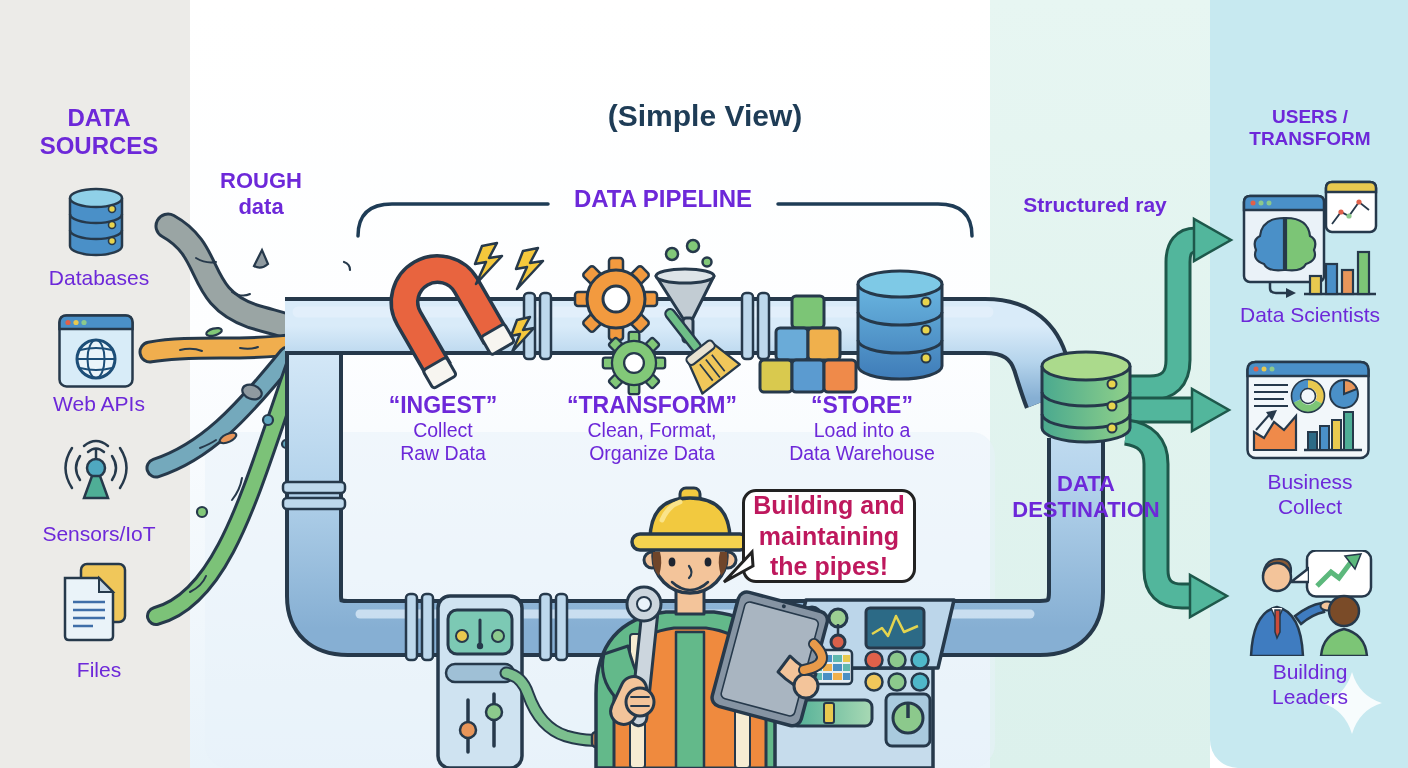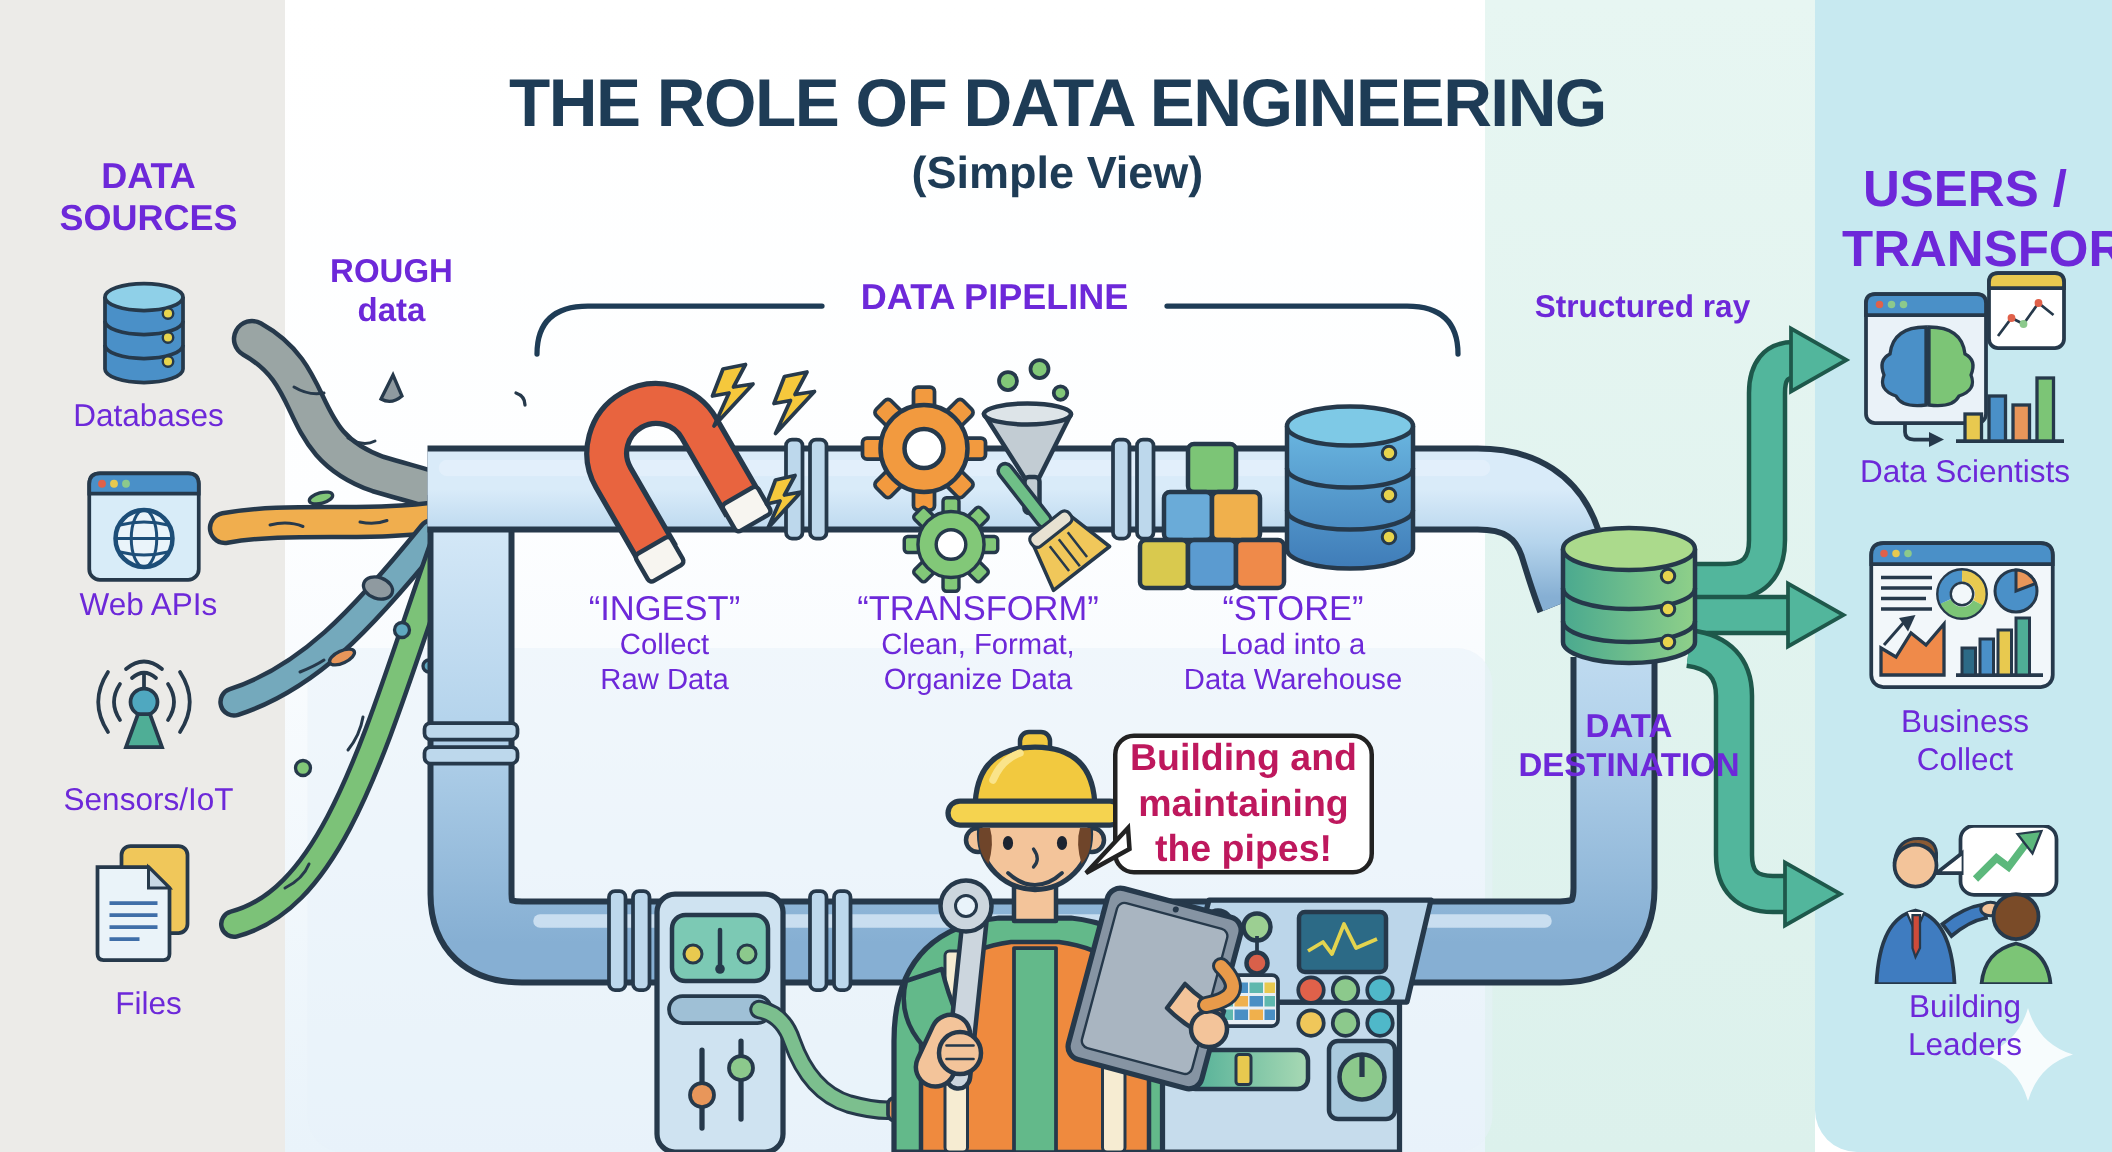--- a/index.html
+++ b/index.html
@@ -344,7 +344,6 @@
     </g>
   </svg>
 
-  <div class="txt title">THE ROLE OF DATA ENGINEERING</div>
   <div class="txt subtitle">(Simple View)</div>
 
   <div class="txt col-head src-head">

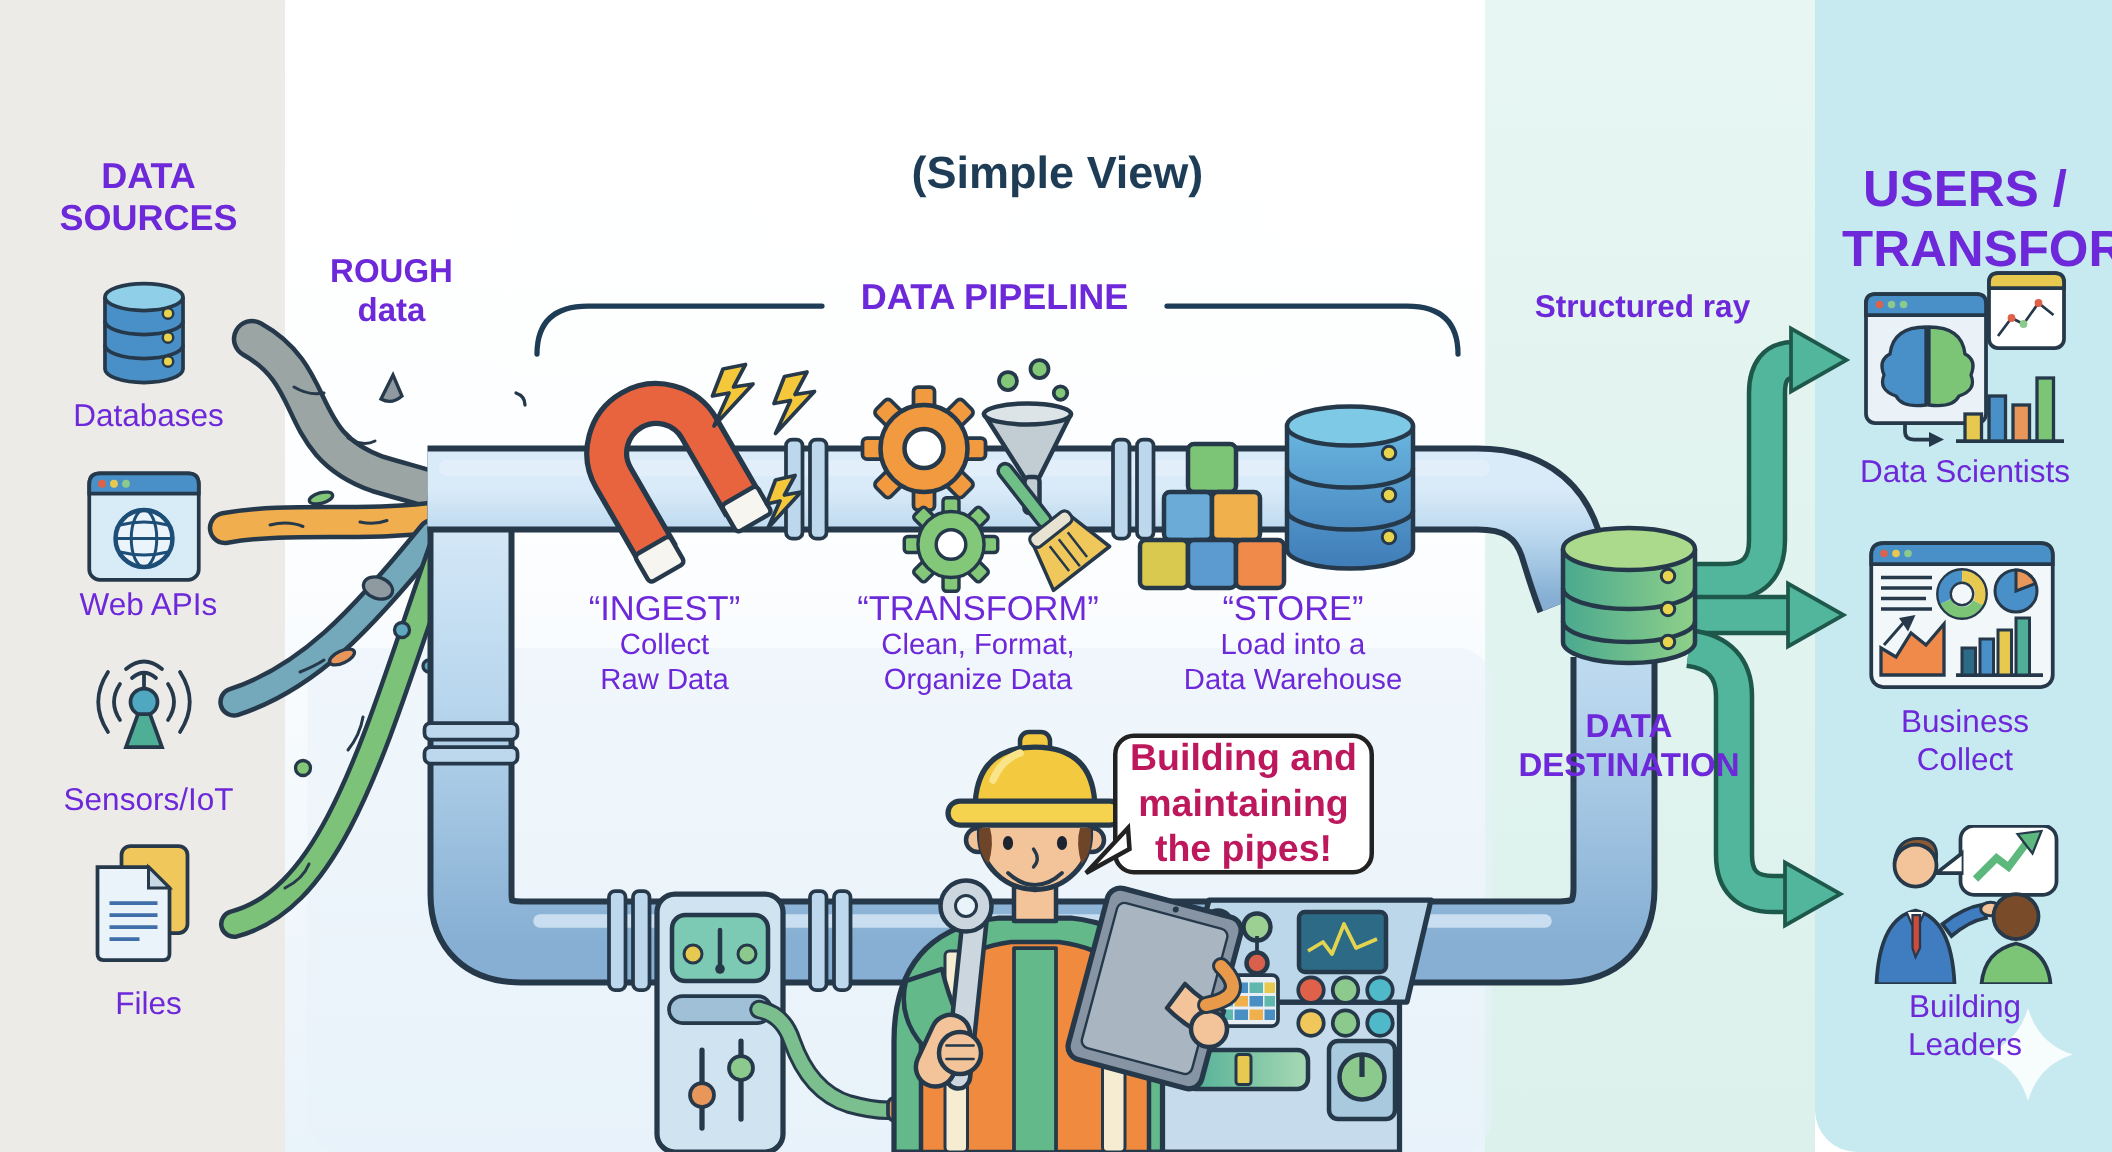--- a/index.html
+++ b/index.html
@@ -17,7 +17,7 @@
   .subtitle{left:200px;top:98px;width:1010px;font-size:30px;font-weight:bold;color:#1e3c56;}
   .col-head{font-weight:bold;font-size:24px;}
   .src-head{left:18px;top:104px;width:162px;}
-  .usr-head{left:1228px;top:106px;width:164px;font-size:34px;}
+  .usr-head{left:1228px;top:106px;width:164px;font-size:19px;}
   .lbl{font-size:21px;}
   .lbl-databases{left:18px;top:266px;width:162px;}
   .lbl-webapis{left:18px;top:392px;width:162px;}

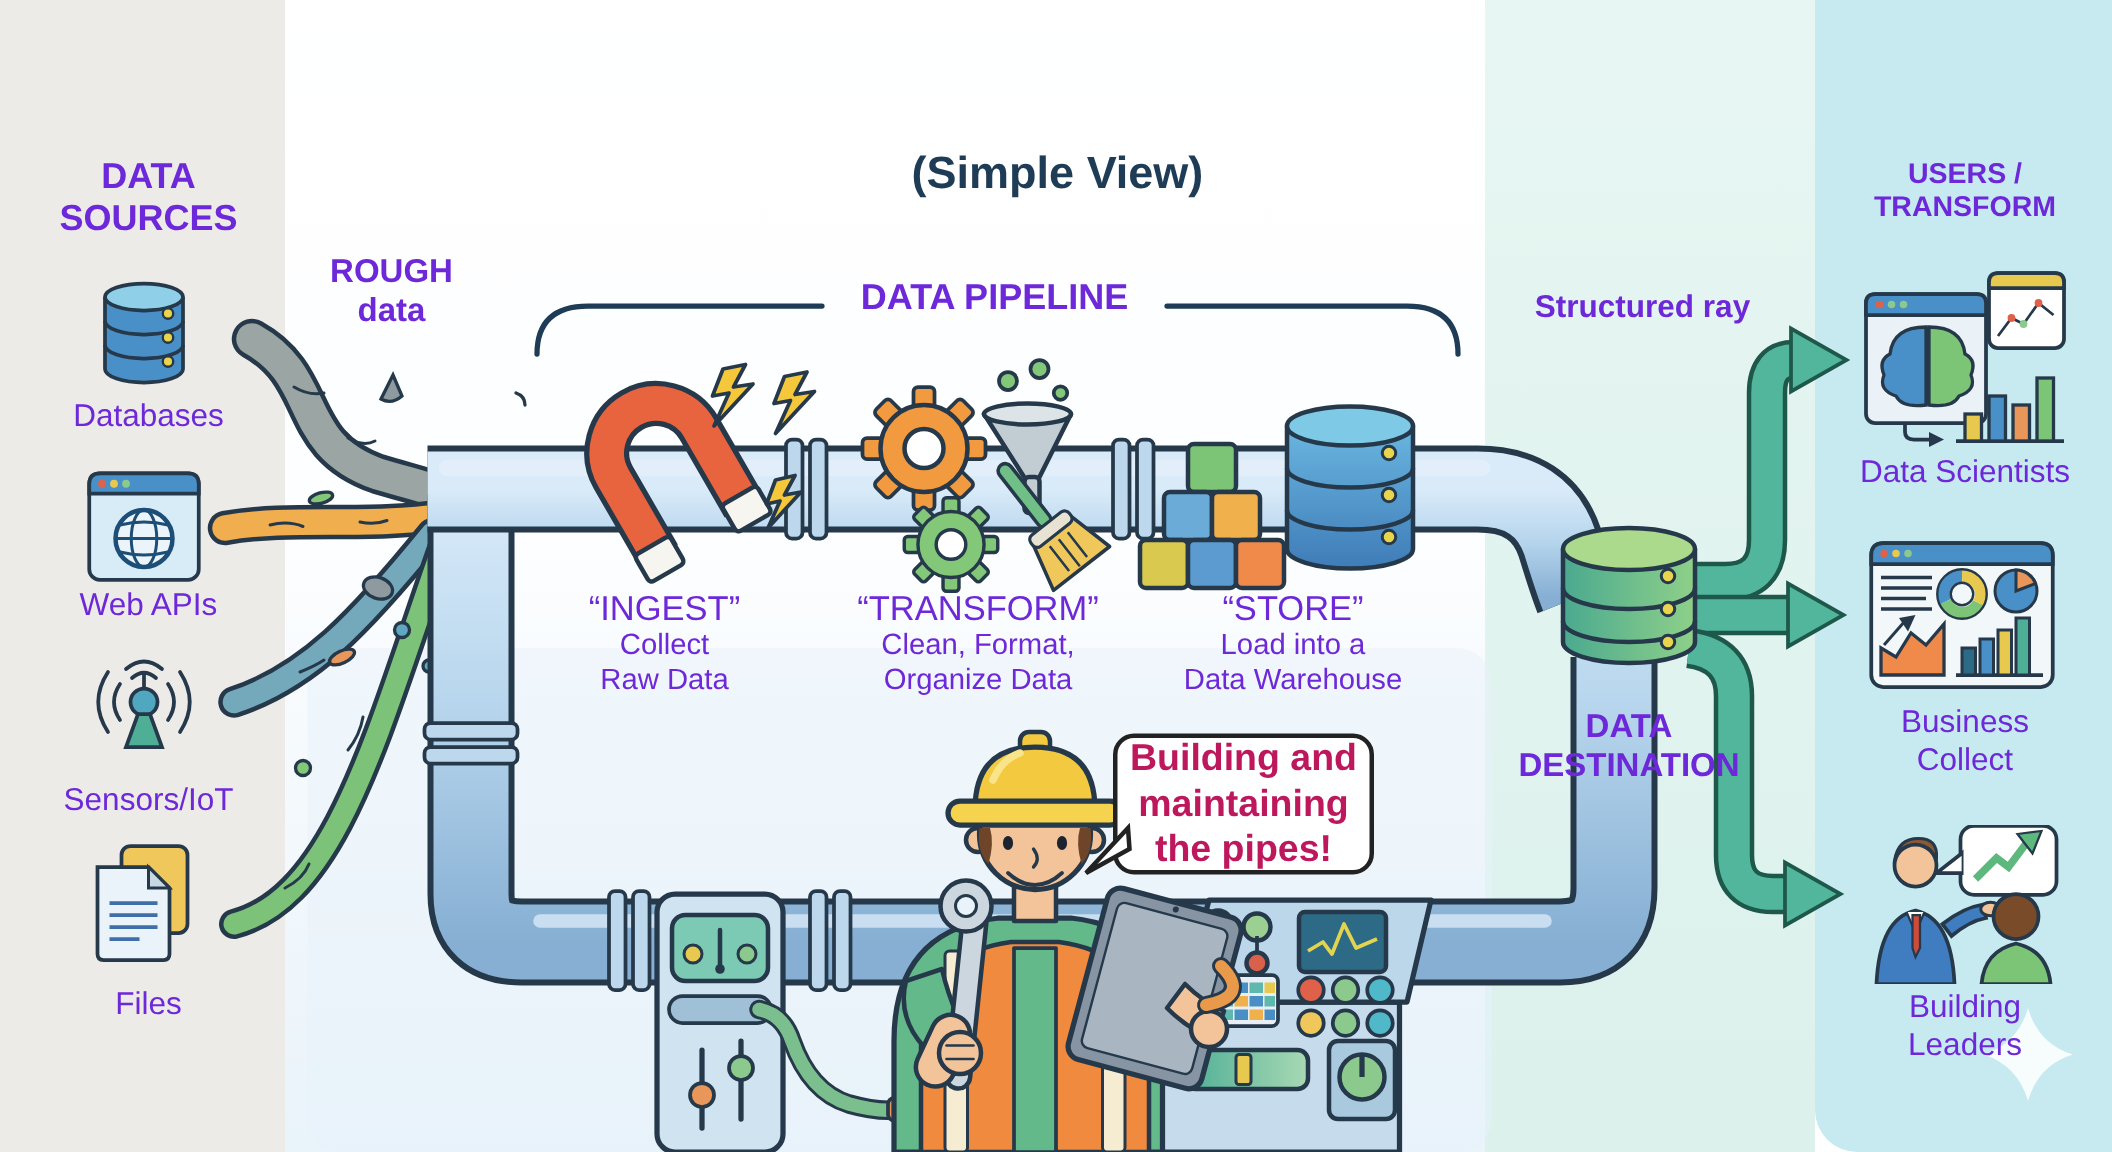--- a/index.html
+++ b/index.html
@@ -27,7 +27,7 @@
   .pipeline-head{left:553px;top:185px;width:220px;font-size:24px;font-weight:bold;}
   .structured{left:1000px;top:193px;width:190px;font-size:21px;font-weight:600;}
   .stage{z-index:2;}
-  .stage .name{font-size:23px;font-weight:normal;display:block;}
+  .stage .name{font-size:23px;font-weight:bold;display:block;}
   .stage .desc{font-size:19.5px;display:block;}
   .stage-ingest{left:360px;top:392px;width:166px;}
   .stage-transform{left:552px;top:392px;width:200px;}

